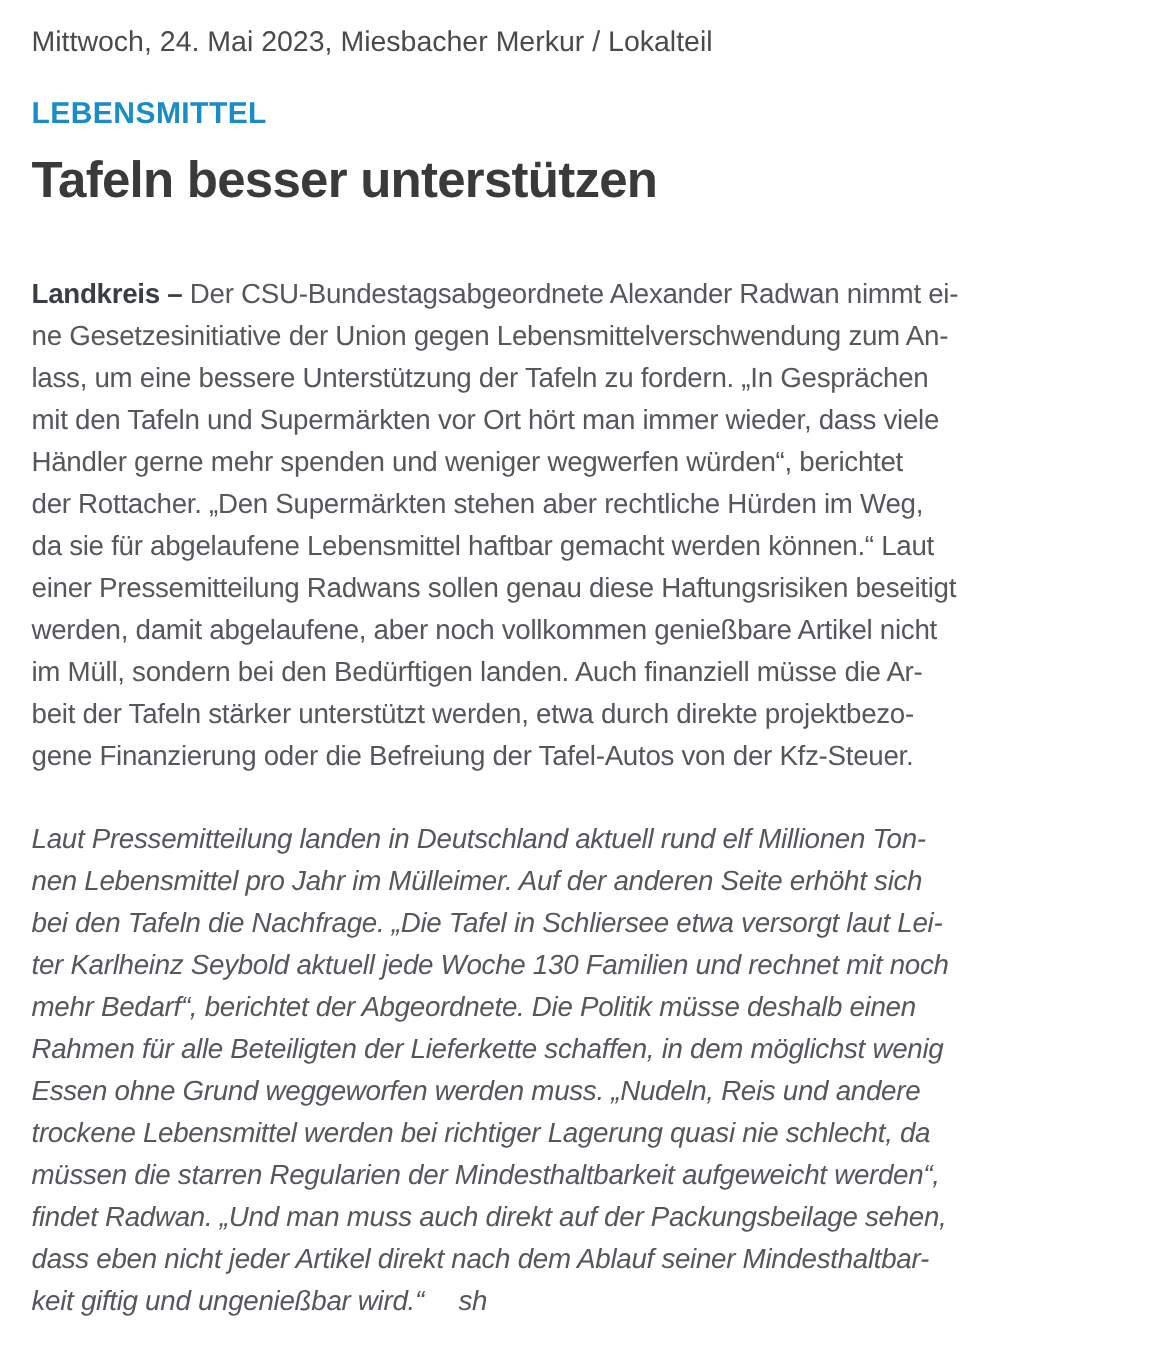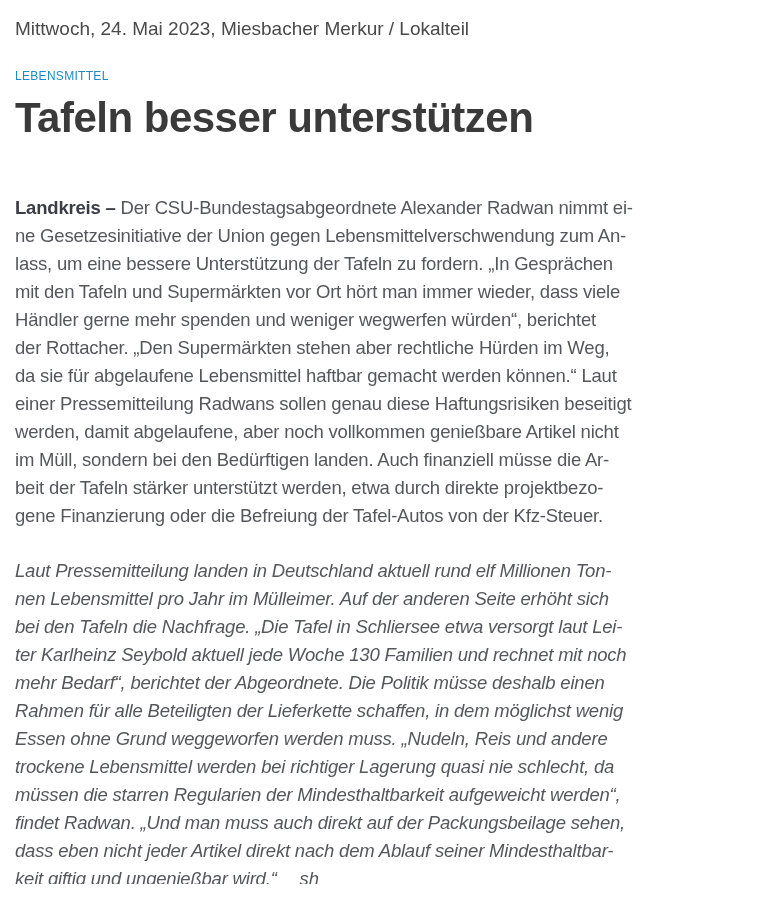--- a/index.html
+++ b/index.html
@@ -13,7 +13,7 @@
     box-sizing: border-box;
     width: 773px;
     height: 884px;
-    padding: 17px 19px 0 15px;
+    padding: 17px 19px 0 21px;
     overflow: hidden;
     background: #ffffff;
   }

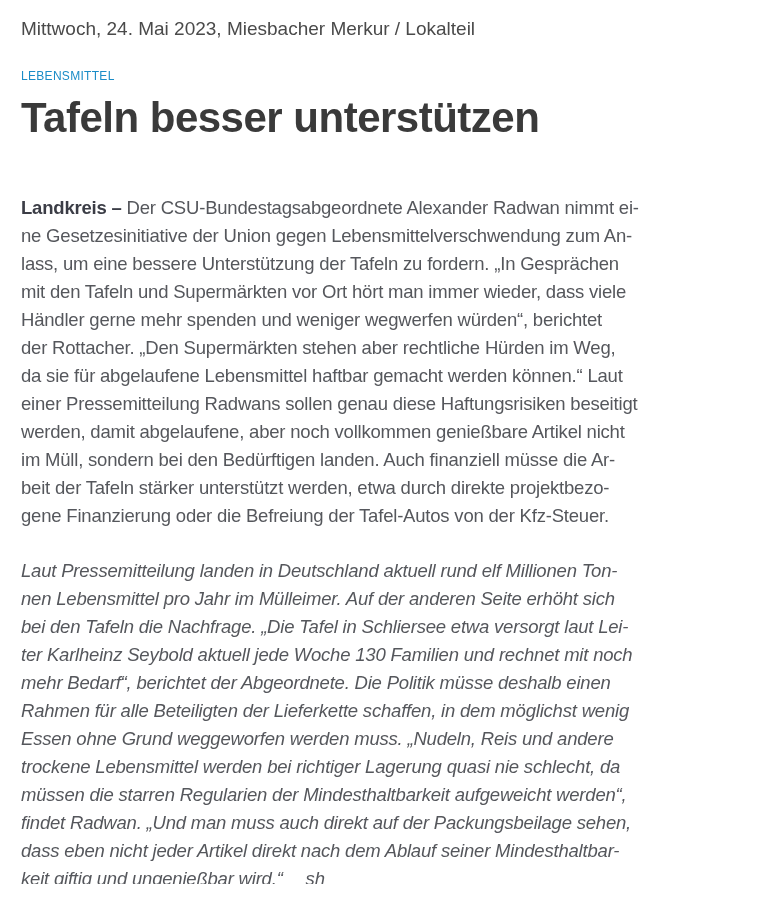--- a/index.html
+++ b/index.html
@@ -26,9 +26,9 @@
   .kicker {
     display: inline-block;
     margin-top: 26px;
-    font-size: 12px;
+    font-size: 20px;
     line-height: 18px;
-    font-weight: normal;
+    font-weight: bold;
     letter-spacing: 0.3px;
     color: var(--kicker, #1a8cc7);
     text-decoration: none;

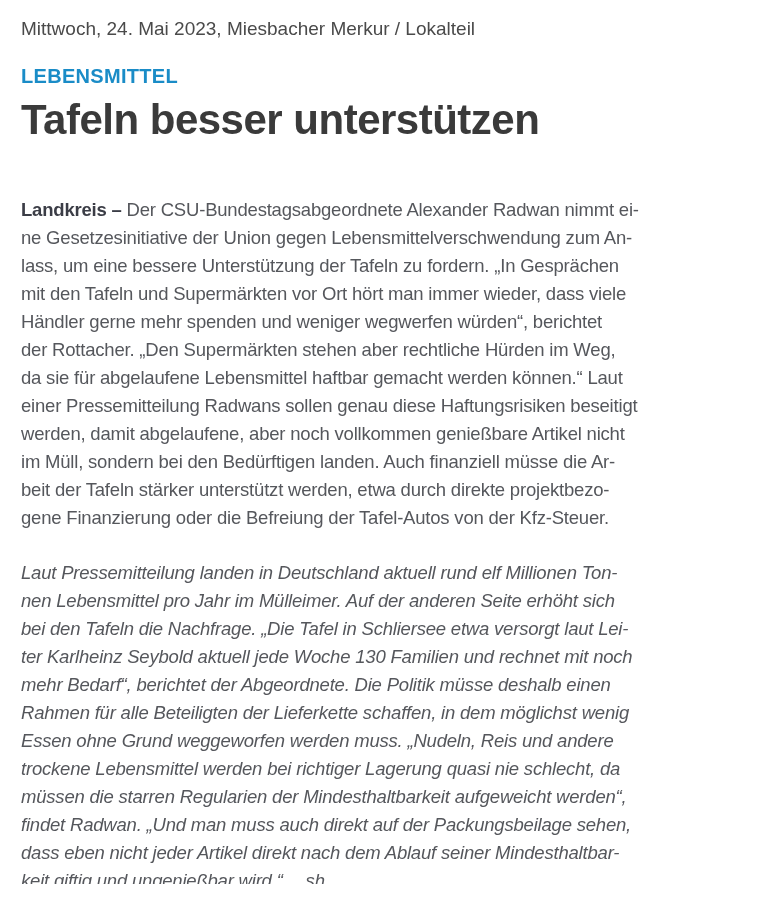--- a/index.html
+++ b/index.html
@@ -36,7 +36,7 @@
   }
   .headline {
     margin: 13px 0 0 0;
-    font-size: 42px;
+    font-size: 34px;
     line-height: 40px;
     font-weight: bold;
     letter-spacing: -0.5px;

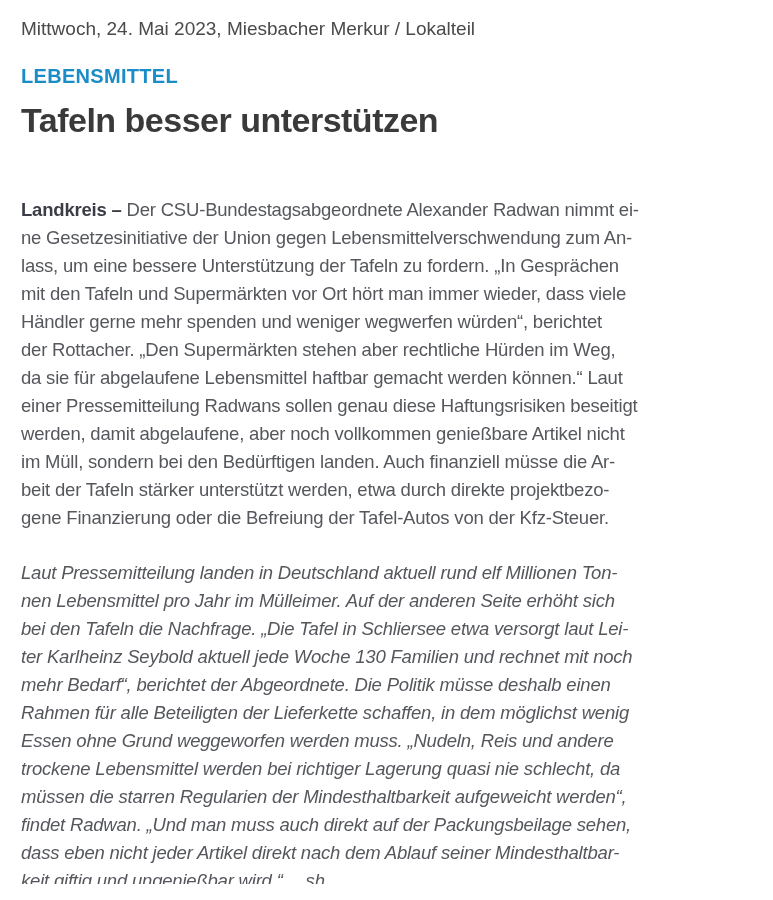--- a/index.html
+++ b/index.html
@@ -50,7 +50,7 @@
     color: var(--body, #55575c);
     white-space: pre-line;
   }
-  .para-1 { margin-top: 56px; }
+  .para-1 { margin-top: 42px; }
   .para-2 { margin-top: 27px; font-style: italic; }
   .paragraph-lead {
     font-weight: bold;

